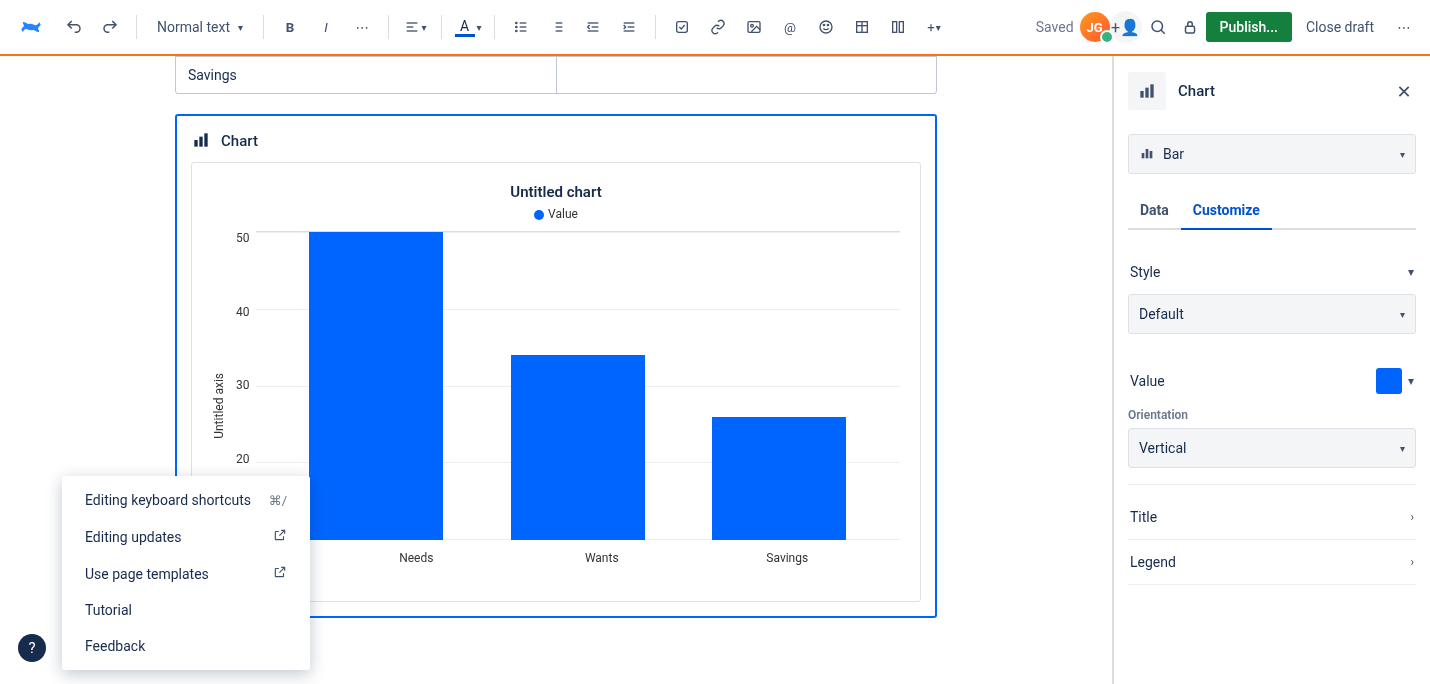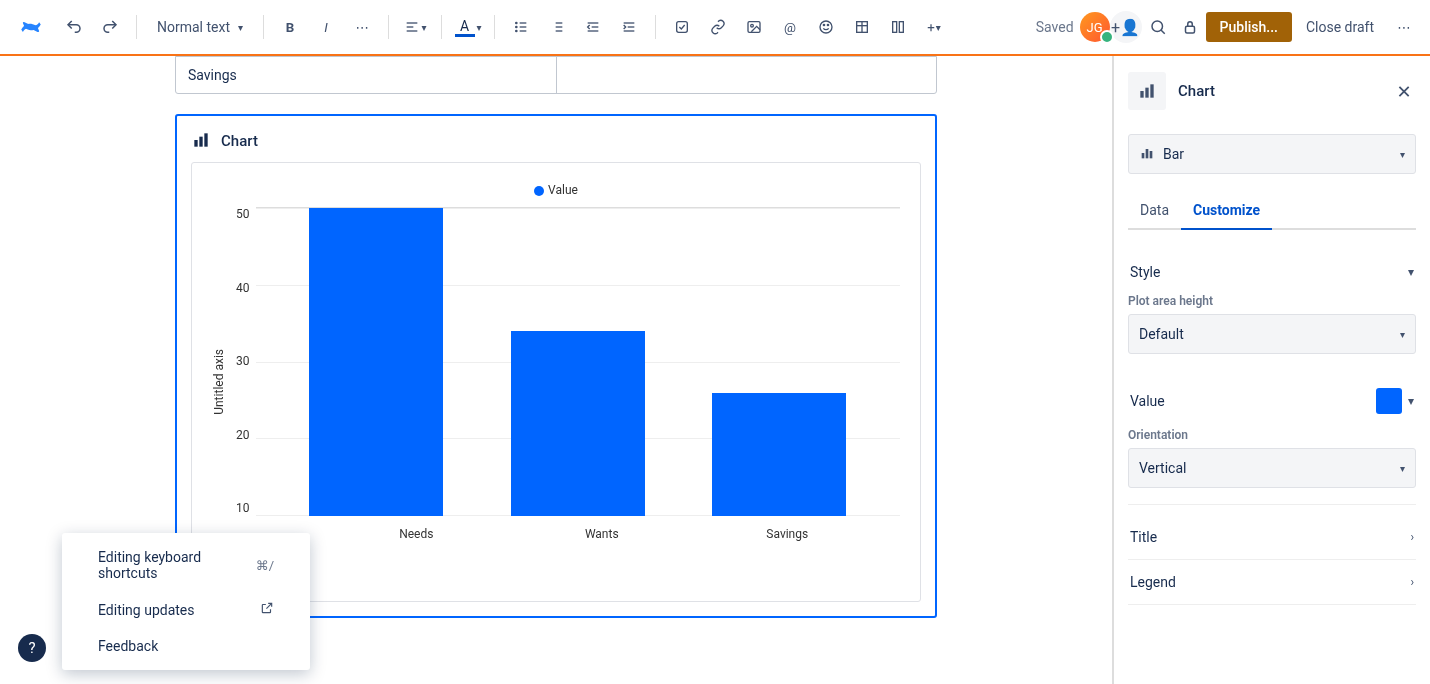--- a/index.html
+++ b/index.html
@@ -14,7 +14,7 @@
 .caret { font-size: 10px; color: #42526E; }
 .right-group { margin-left: auto; display: flex; align-items: center; }
 .saved-text { color: #6B778C; font-size: 14px; margin-right: 6px; }
-.avatar { width: 30px; height: 30px; border-radius: 50%; background: linear-gradient(135deg,#FF991F,#FF5630); color: #fff; display: flex; align-items: center; justify-content: center; font-size: 13px; font-weight: 400; position: relative; }
+.avatar { width: 30px; height: 30px; border-radius: 50%; background: linear-gradient(135deg,#FF991F,#FF5630); color: #fff; display: flex; align-items: center; justify-content: center; font-size: 13px; font-weight: 700; position: relative; }
 .avatar-badge { position: absolute; bottom: -2px; right: -4px; width: 14px; height: 14px; background: #36B37E; border: 2px solid #fff; border-radius: 50%; }
 .add-user { width: 32px; height: 32px; border-radius: 50%; background: #F4F5F7; border: none; color: #42526E; font-size: 16px; cursor: pointer; display: inline-flex; align-items: center; justify-content: center; }
 .publish-btn { background: #a16207; color: #fff; border: none; padding: 7px 14px; border-radius: 3px; font-size: 14px; font-weight: 500; cursor: pointer; }

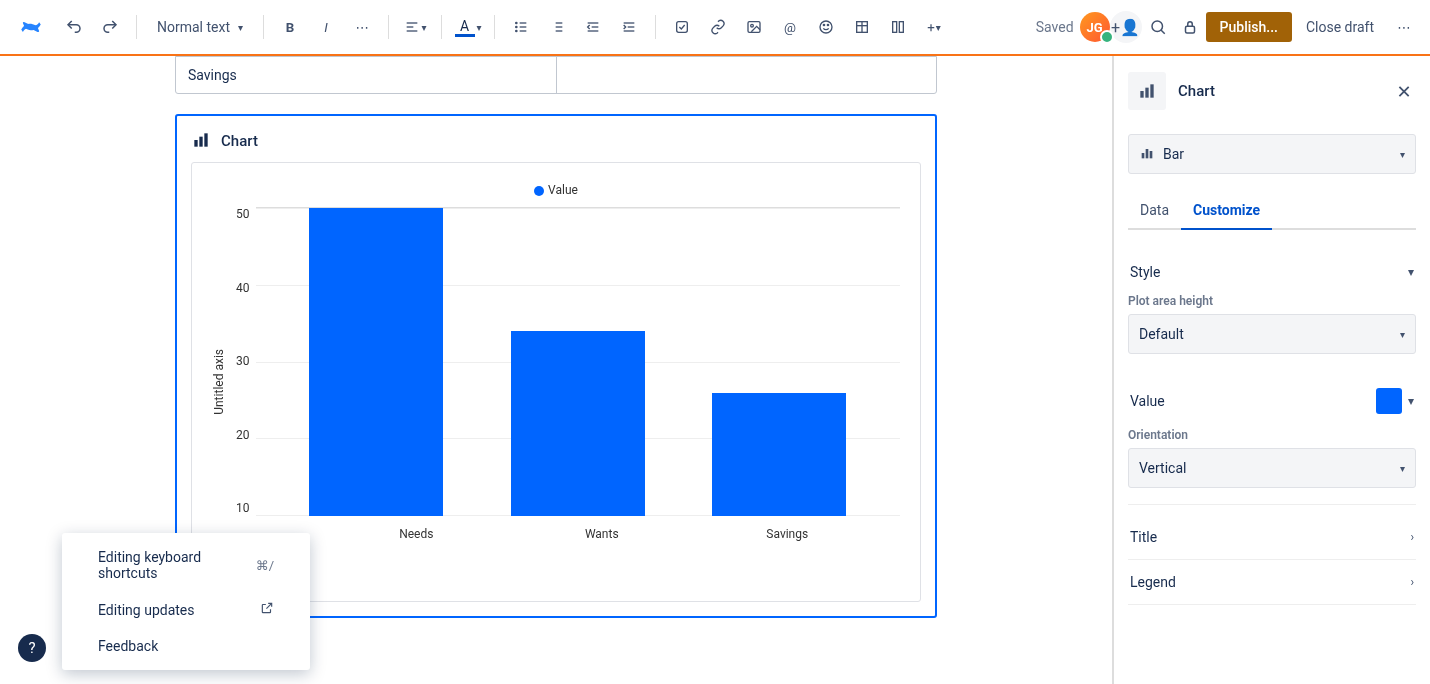--- a/index.html
+++ b/index.html
@@ -17,7 +17,7 @@
 .avatar { width: 30px; height: 30px; border-radius: 50%; background: linear-gradient(135deg,#FF991F,#FF5630); color: #fff; display: flex; align-items: center; justify-content: center; font-size: 13px; font-weight: 700; position: relative; }
 .avatar-badge { position: absolute; bottom: -2px; right: -4px; width: 14px; height: 14px; background: #36B37E; border: 2px solid #fff; border-radius: 50%; }
 .add-user { width: 32px; height: 32px; border-radius: 50%; background: #F4F5F7; border: none; color: #42526E; font-size: 16px; cursor: pointer; display: inline-flex; align-items: center; justify-content: center; }
-.publish-btn { background: #a16207; color: #fff; border: none; padding: 7px 14px; border-radius: 3px; font-size: 14px; font-weight: 500; cursor: pointer; }
+.publish-btn { background: #15803d; color: #fff; border: none; padding: 7px 14px; border-radius: 3px; font-size: 14px; font-weight: 500; cursor: pointer; }
 .close-draft-btn { background: none; border: none; padding: 7px 14px; color: #42526E; font-size: 14px; cursor: pointer; }
 
 

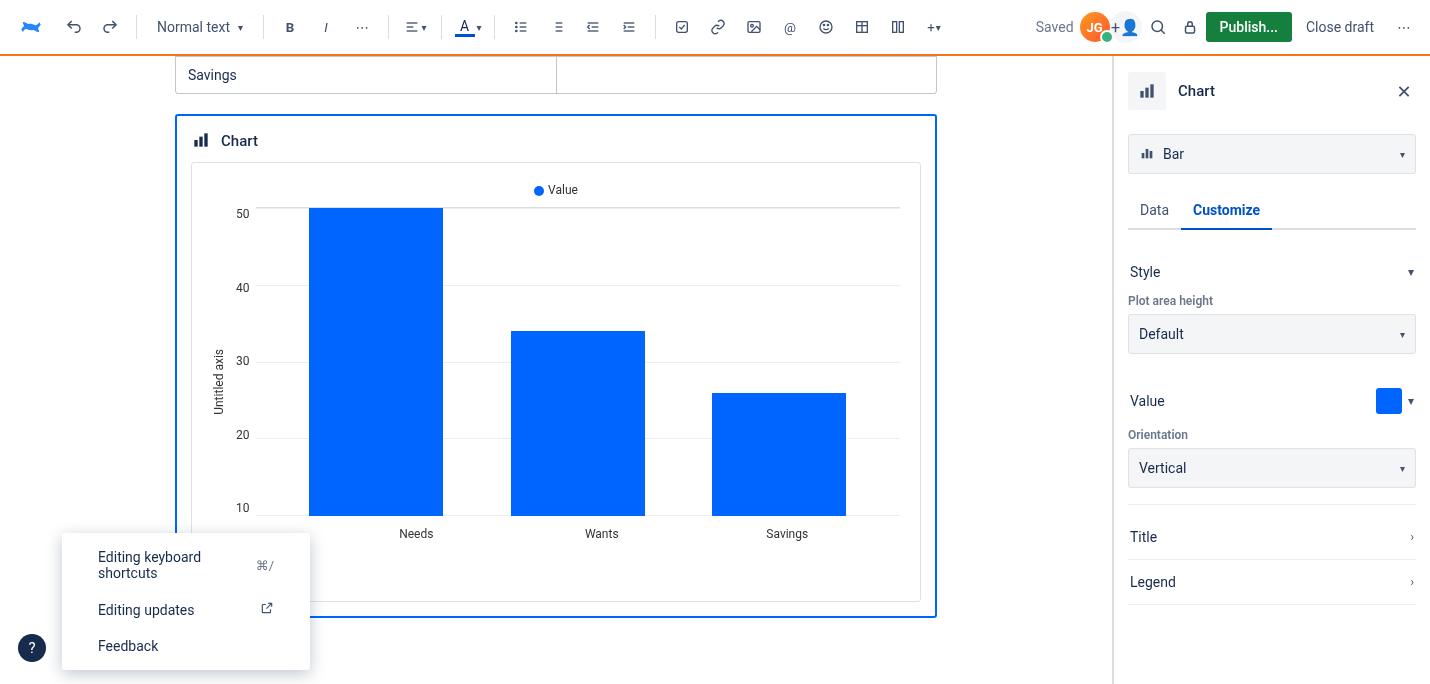--- a/index.html
+++ b/index.html
@@ -244,6 +244,7 @@
         <span class="chart-header-text">Chart</span>
       </div>
       <div class="chart-canvas">
+        <div class="chart-title">Untitled chart</div>
         <div class="legend-row">
           <span class="dot"></span><span>Value</span>
         </div>

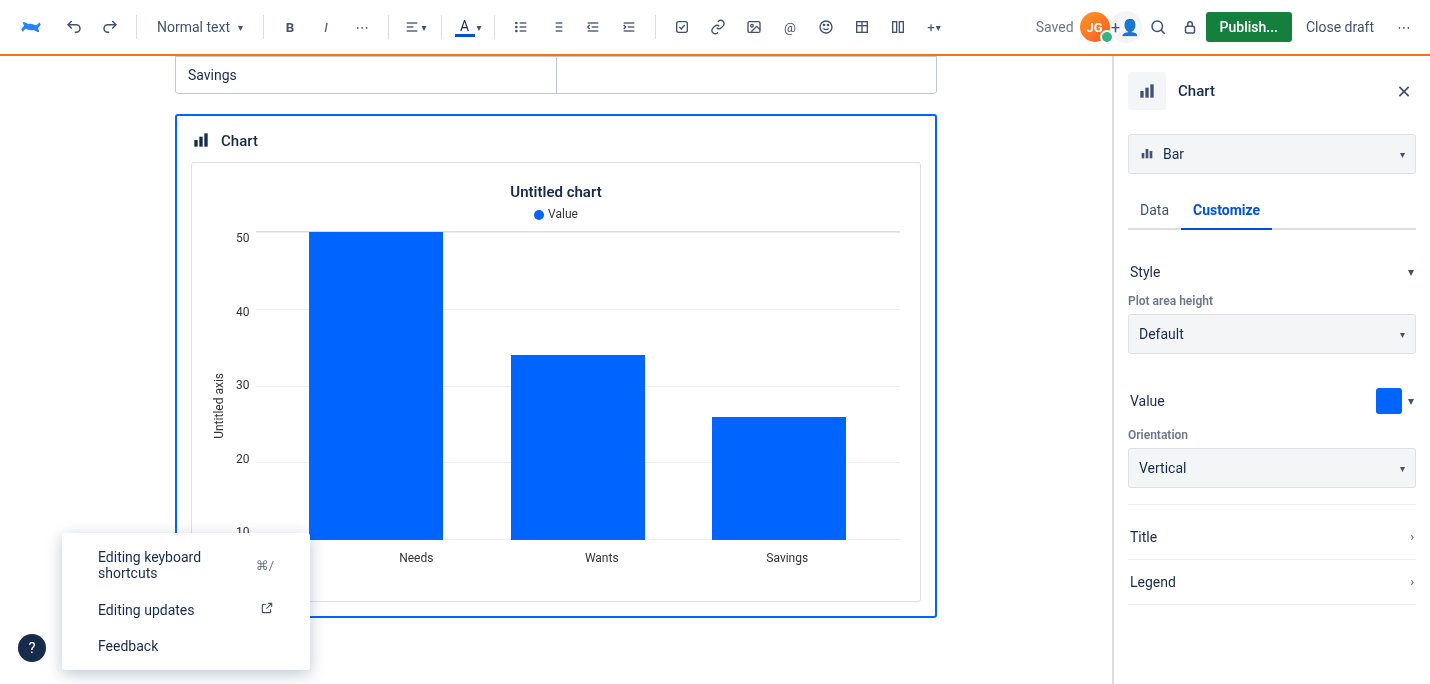--- a/index.html
+++ b/index.html
@@ -57,7 +57,7 @@
 .rp-select { width: 100%; height: 40px; background: #F4F5F7; border: 1px solid #DFE1E6; border-radius: 3px; padding: 0 10px; display: flex; align-items: center; justify-content: space-between; cursor: pointer; color: #172B4D; font-size: 14px; margin-bottom: 20px; }
 .rp-select .left { display: flex; align-items: center; gap: 8px; }
 .rp-tabs { display: flex; border-bottom: 2px solid #ddd; margin-bottom: 20px; }
-.rp-tab { padding: 8px 12px 10px; font-size: 14px; color: #42526E; cursor: pointer; background: none; border: none; position: relative; }
+.rp-tab { padding: 8px 12px 10px; font-size: 14px; color: #42526E; cursor: pointer; background: none; border: none; position: relative; font-weight: bold; }
 .rp-tab.active { color: #0052CC; font-weight: 700; }
 .rp-tab.active::after { content:''; position: absolute; left: 0; right: 0; bottom: -2px; height: 2px; background: #0052CC; }
 .rp-row { display: flex; align-items: center; justify-content: space-between; padding: 14px 2px; font-size: 14px; color: #172B4D; }

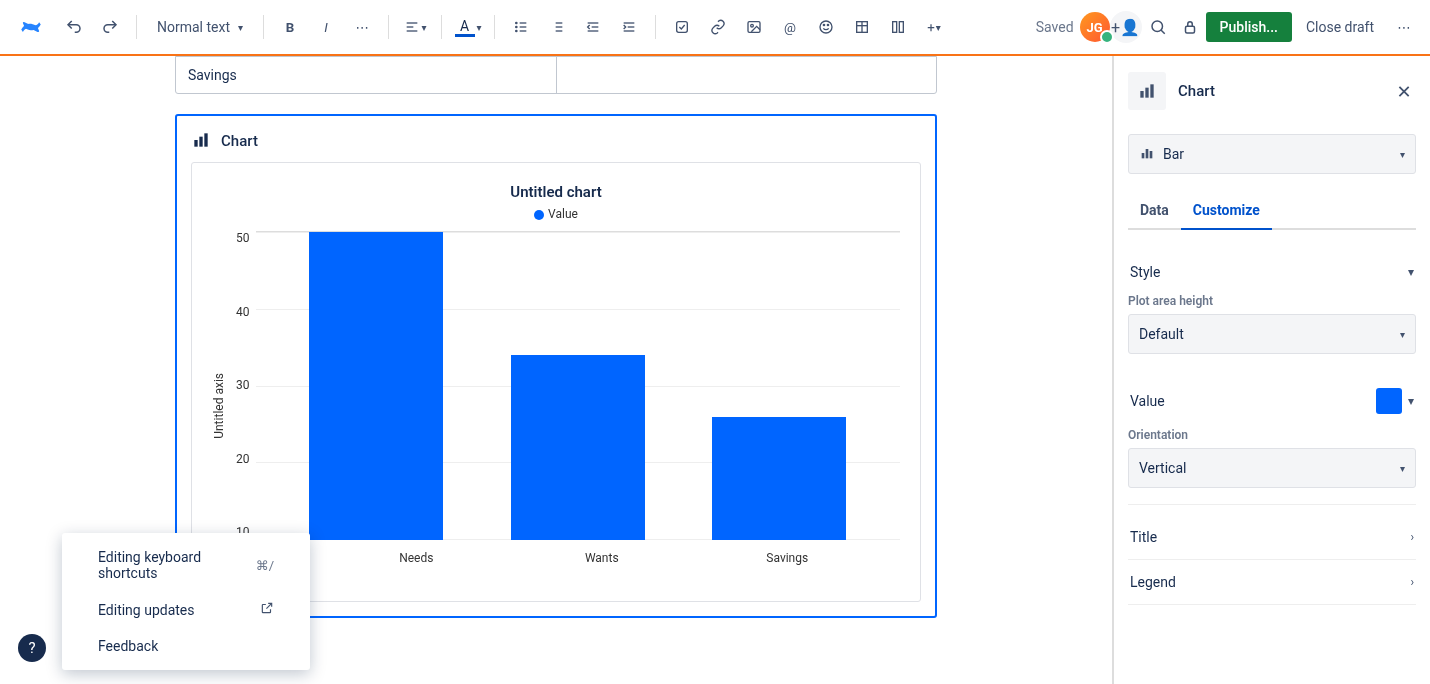--- a/index.html
+++ b/index.html
@@ -320,7 +320,6 @@
         <span>Style</span>
         <span class="chev">▾</span>
       </div>
-      <label class="rp-label">Plot area height</label>
       <div class="rp-select">
         <span>Default</span>
         <span class="caret">▾</span>

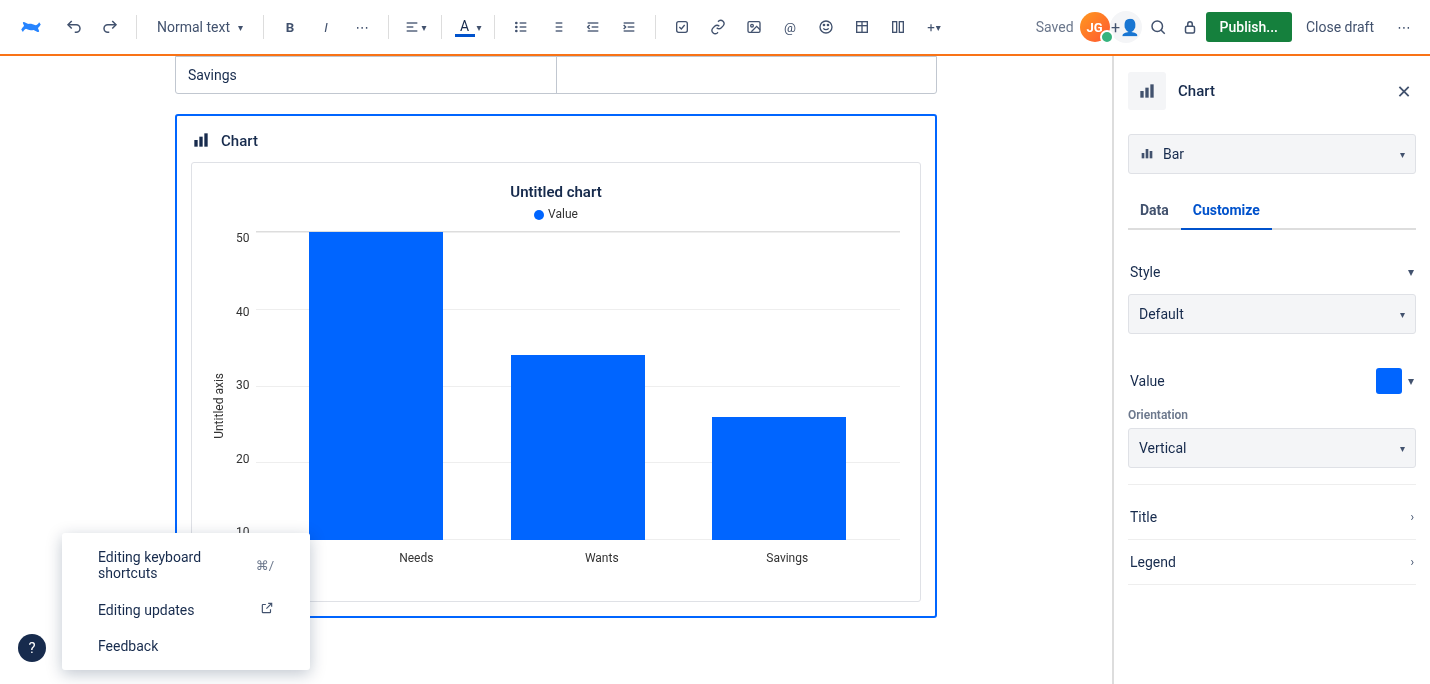--- a/index.html
+++ b/index.html
@@ -68,7 +68,7 @@
 
 
 .help-popup { position: absolute; left: 62px; bottom: 14px; width: 248px; background: #fff; border-radius: 3px; box-shadow: 0 4px 16px rgba(9,30,66,0.25); padding: 6px 0; z-index: 50; }
-.help-item { display: flex; align-items: center; justify-content: space-between; padding: 10px 36px; font-size: 14px; color: #172B4D; cursor: pointer; }
+.help-item { display: flex; align-items: center; justify-content: space-between; padding: 10px 23px; font-size: 14px; color: #172B4D; cursor: pointer; }
 .help-shortcut { color: #6B778C; font-size: 13px; }
 .ext-icon { color: #42526E; }
 .help-fab { position: absolute; left: 18px; bottom: 22px; width: 28px; height: 28px; border-radius: 50%; background: #172B4D; color: #fff; display: flex; align-items: center; justify-content: center; font-size: 15px; cursor: pointer; z-index: 40; }

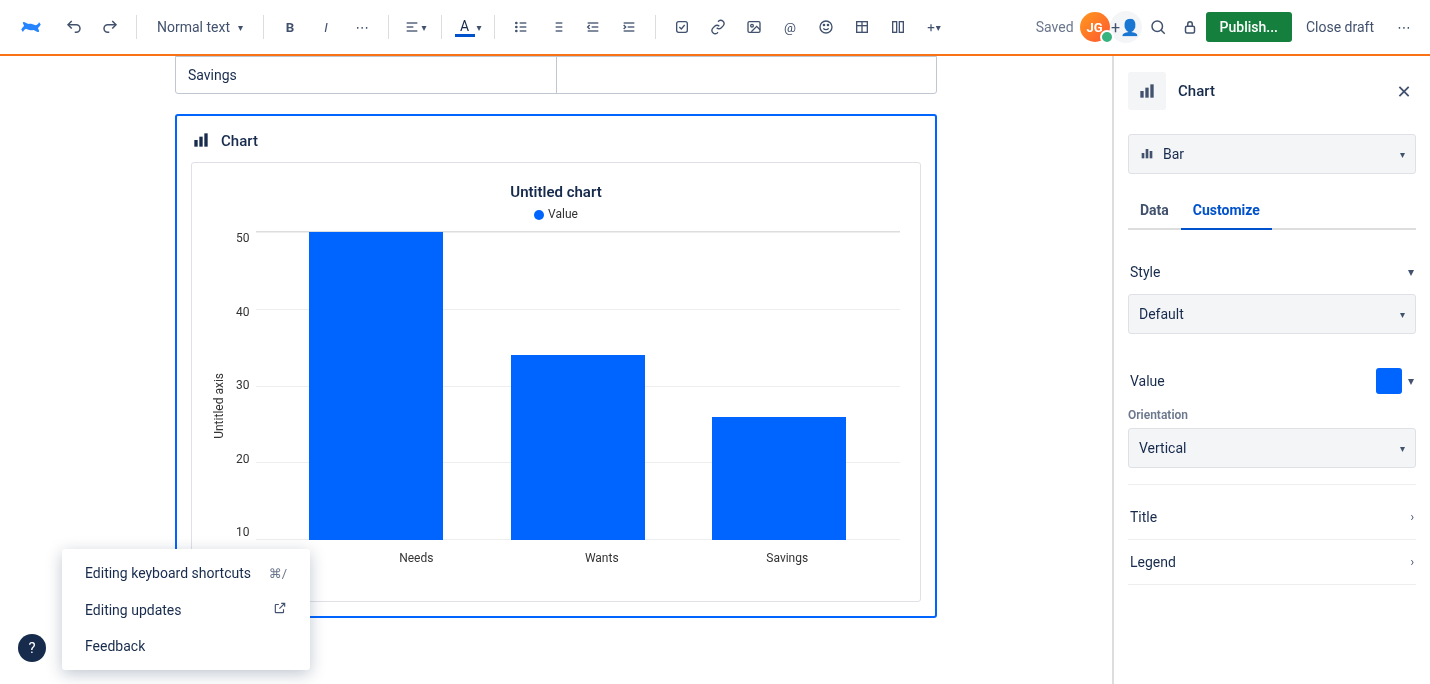--- a/index.html
+++ b/index.html
@@ -364,6 +364,14 @@
         </svg></span>
   </div>
   <div class="help-item">
+    <span>Use page templates</span>
+    <span class="ext-icon"><svg width="14" height="14" viewBox="0 0 24 24" fill="none" stroke="currentColor" stroke-width="2">
+          <path d="M14 4h6v6"></path>
+          <path d="M20 4l-9 9"></path>
+          <path d="M18 14v5a1 1 0 0 1-1 1H5a1 1 0 0 1-1-1V7a1 1 0 0 1 1-1h5"></path>
+        </svg></span>
+  </div>
+  <div class="help-item">
     <span>Feedback</span>
   </div>
 </div>

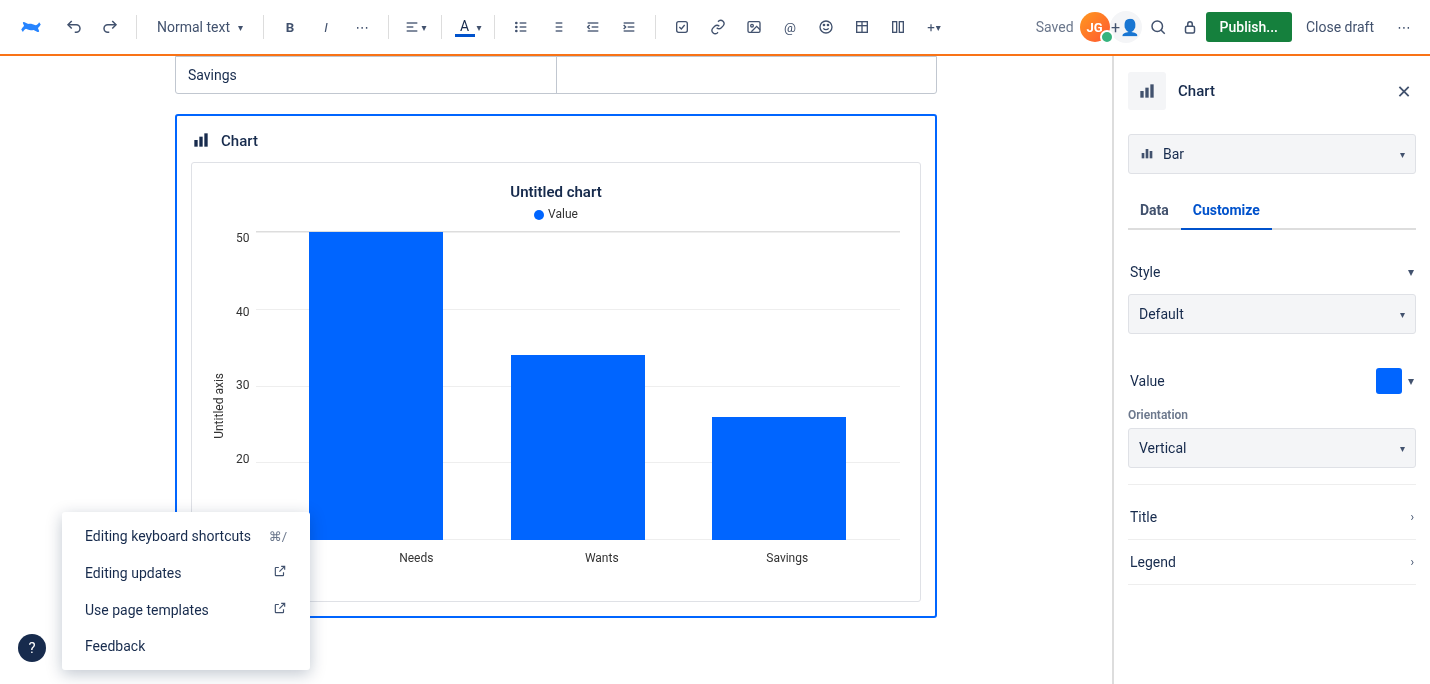--- a/index.html
+++ b/index.html
@@ -372,6 +372,9 @@
         </svg></span>
   </div>
   <div class="help-item">
+    <span>Tutorial</span>
+  </div>
+  <div class="help-item">
     <span>Feedback</span>
   </div>
 </div>

